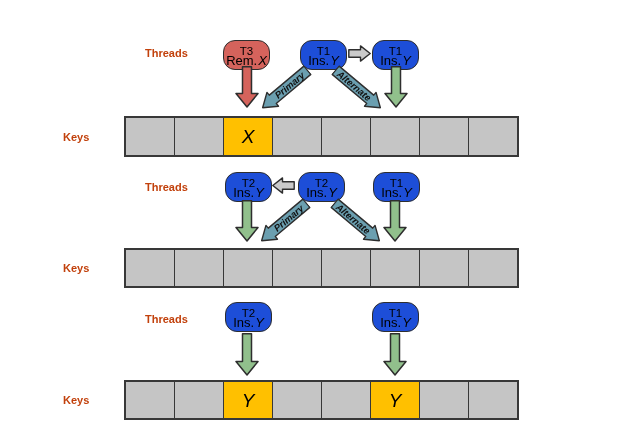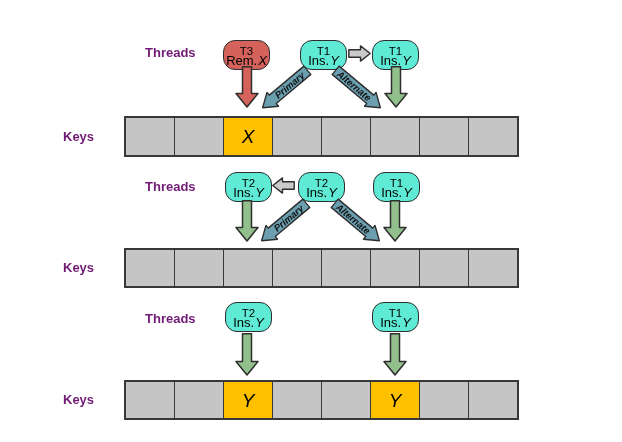--- a/index.html
+++ b/index.html
@@ -8,7 +8,7 @@
     font-family:"Liberation Sans",sans-serif;color:#000;
   }
   .side-label{
-    position:absolute;font-weight:bold;font-size:13px;line-height:18px;color:#701a75;
+    position:absolute;font-weight:bold;font-size:11px;line-height:18px;color:#c2410c;
   }
   
   .tbox{

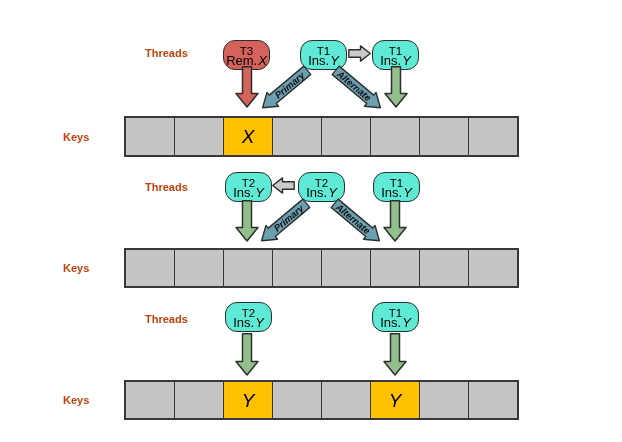--- a/index.html
+++ b/index.html
@@ -19,7 +19,7 @@
   .tbox .topline{font-size:13px;line-height:8px;white-space:nowrap;}
   .tbox .topline i{font-style:italic;margin-left:1px;}
   .tbox.red{background:#d5635c;}
-  .tbox.green{background:#5eead4;}
+  .tbox.green{background:#1d4ed8;}
   
   .keys-row{
     position:absolute;left:124px;width:395px;display:flex;

